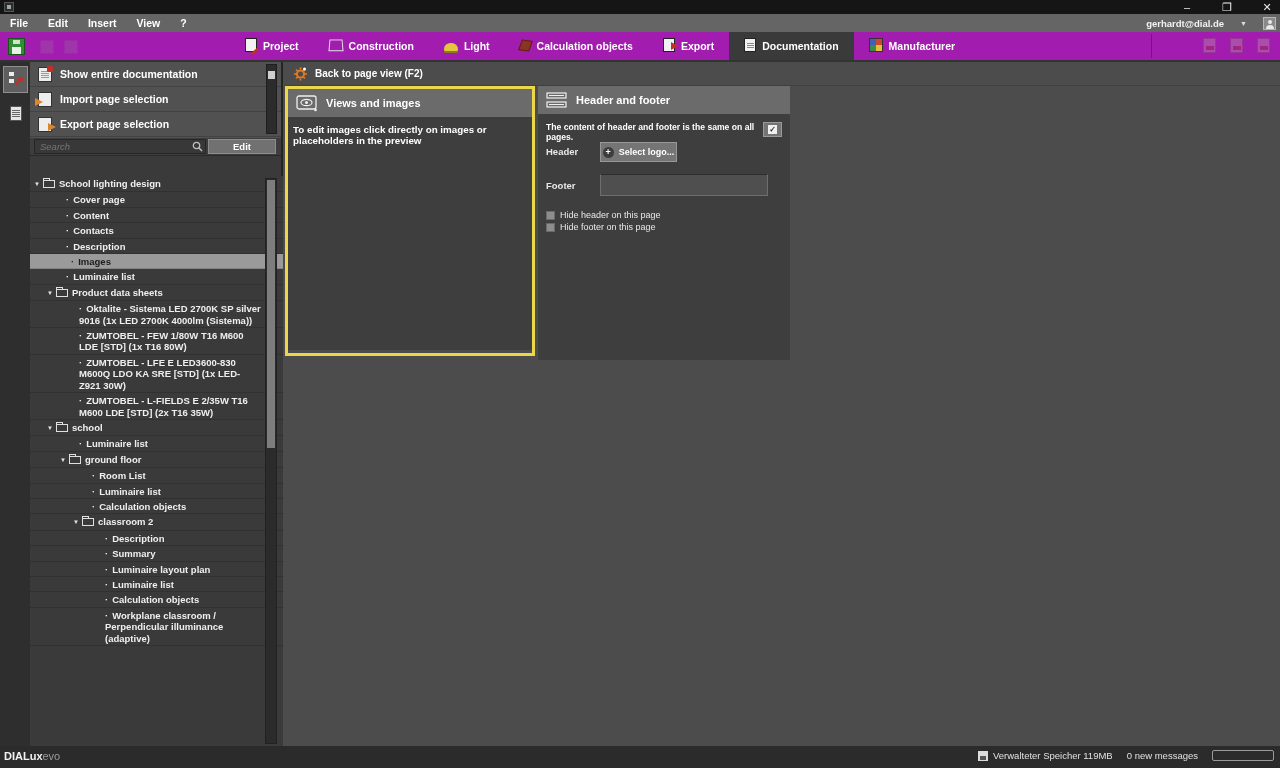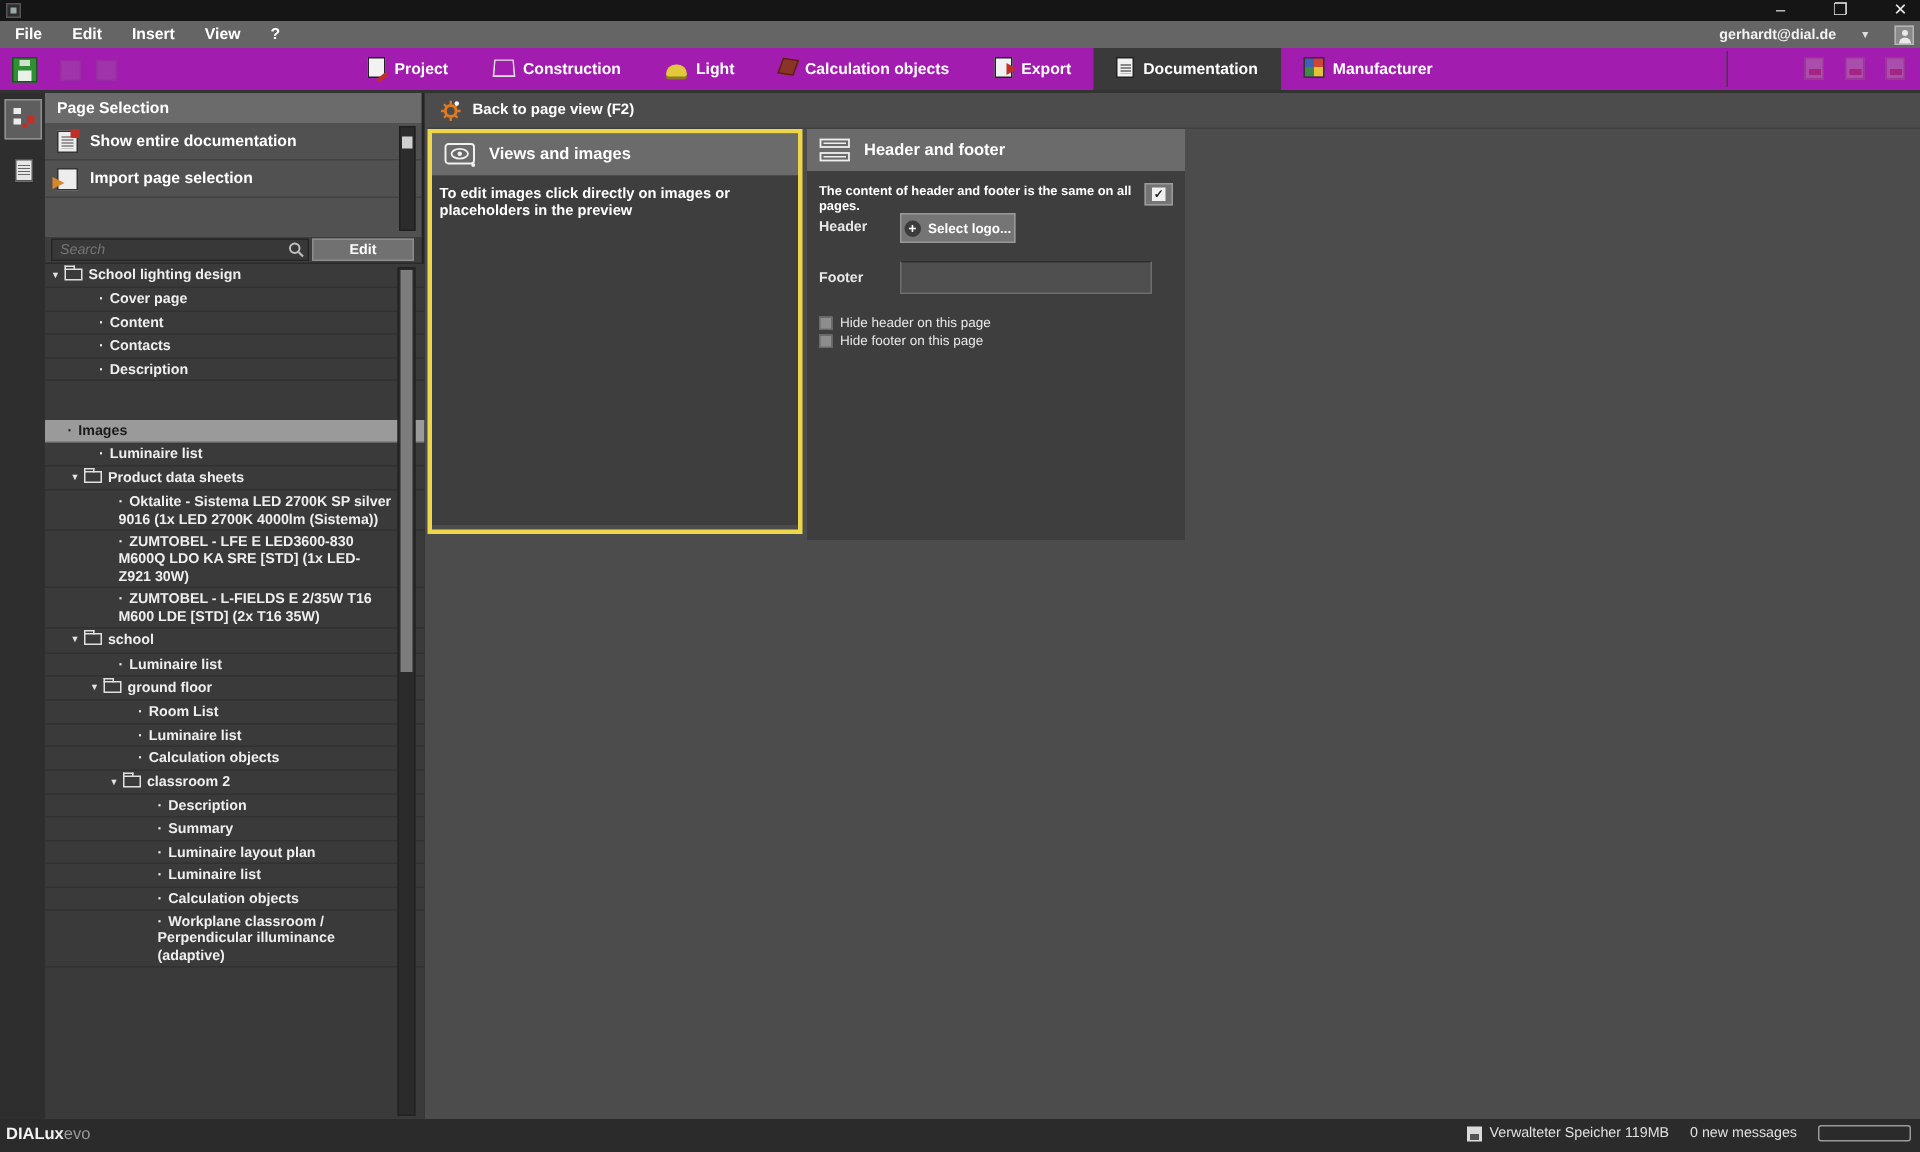--- a/index.html
+++ b/index.html
@@ -212,7 +212,6 @@
   </div>
 
   <div class="sidebar">
-    <div class="ps-header">Page Selection</div>
     <div class="actions">
       <div>
           <div class="action-row">

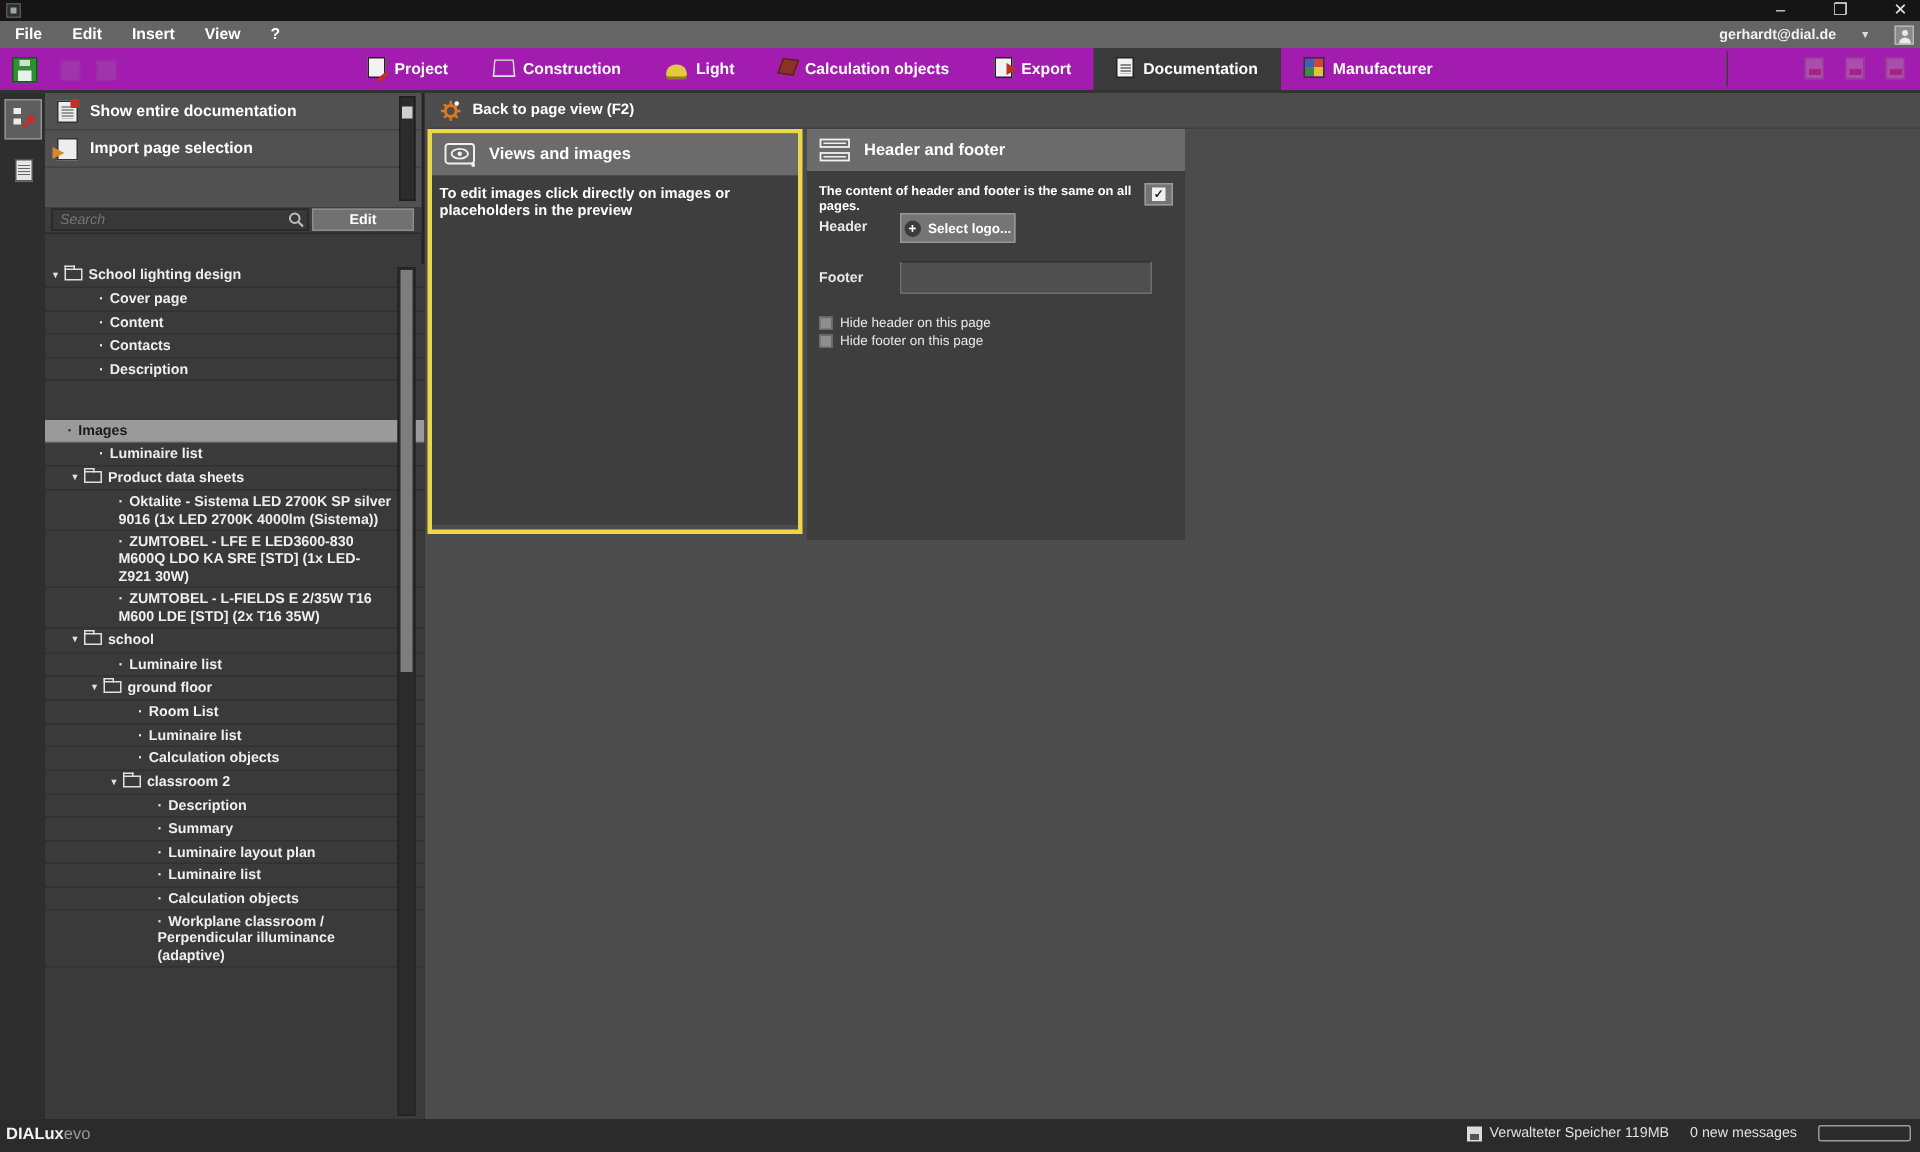--- a/index.html
+++ b/index.html
@@ -221,6 +221,10 @@
           <div class="action-row">
             <span class="aicon arr-in"></span>
             <span>Import page selection</span>
+          </div>
+          <div class="action-row">
+            <span class="aicon arr-out"></span>
+            <span>Export page selection</span>
           </div>
         </div>
       <div class="mini-scroll">

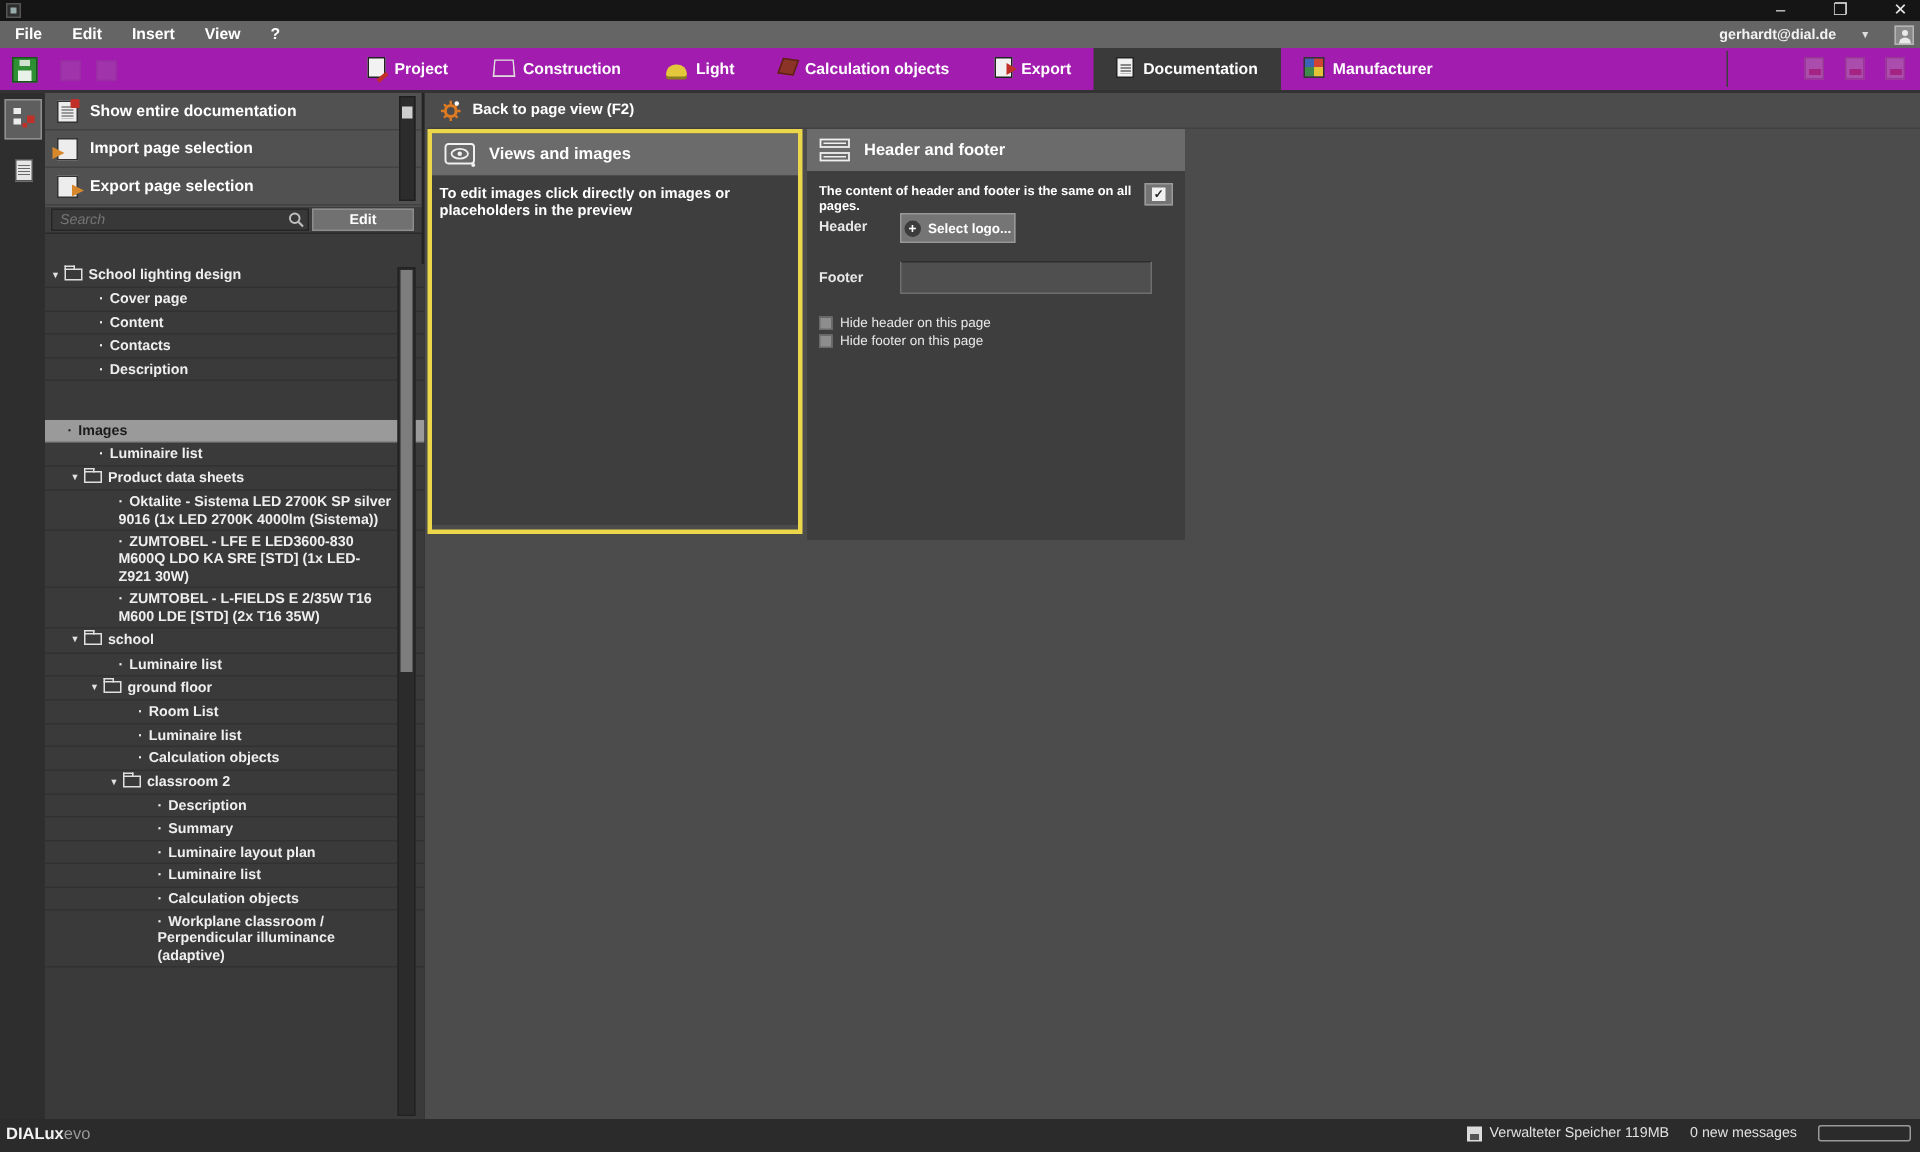--- a/index.html
+++ b/index.html
@@ -248,7 +248,7 @@
           <div class="tree-row" style="padding-left: 36px;"><span class="tree-bullet">·</span><span>Content</span></div>
           <div class="tree-row" style="padding-left: 36px;"><span class="tree-bullet">·</span><span>Contacts</span></div>
           <div class="tree-row" style="padding-left: 36px;"><span class="tree-bullet">·</span><span>Description</span></div>
-          <div class="tree-row selected" style="padding-left: 15px; margin-top: 26px;"><span class="tree-bullet">·</span><span>Images</span></div>
+          <div class="tree-row selected" style="padding-left: 41px;"><span class="tree-bullet">·</span><span>Images</span></div>
           <div class="tree-row" style="padding-left: 36px;"><span class="tree-bullet">·</span><span>Luminaire list</span></div>
           <div class="tree-row" style="padding-left: 17px;"><span class="tree-arrow">▼</span><span class="tree-folder-ic"></span><span>Product data sheets</span></div>
           <div class="tree-row" style="padding-left: 49px;"><span class="tree-bullet">·</span><span>Oktalite - Sistema LED 2700K SP silver 9016 (1x LED 2700K 4000lm (Sistema))</span></div>

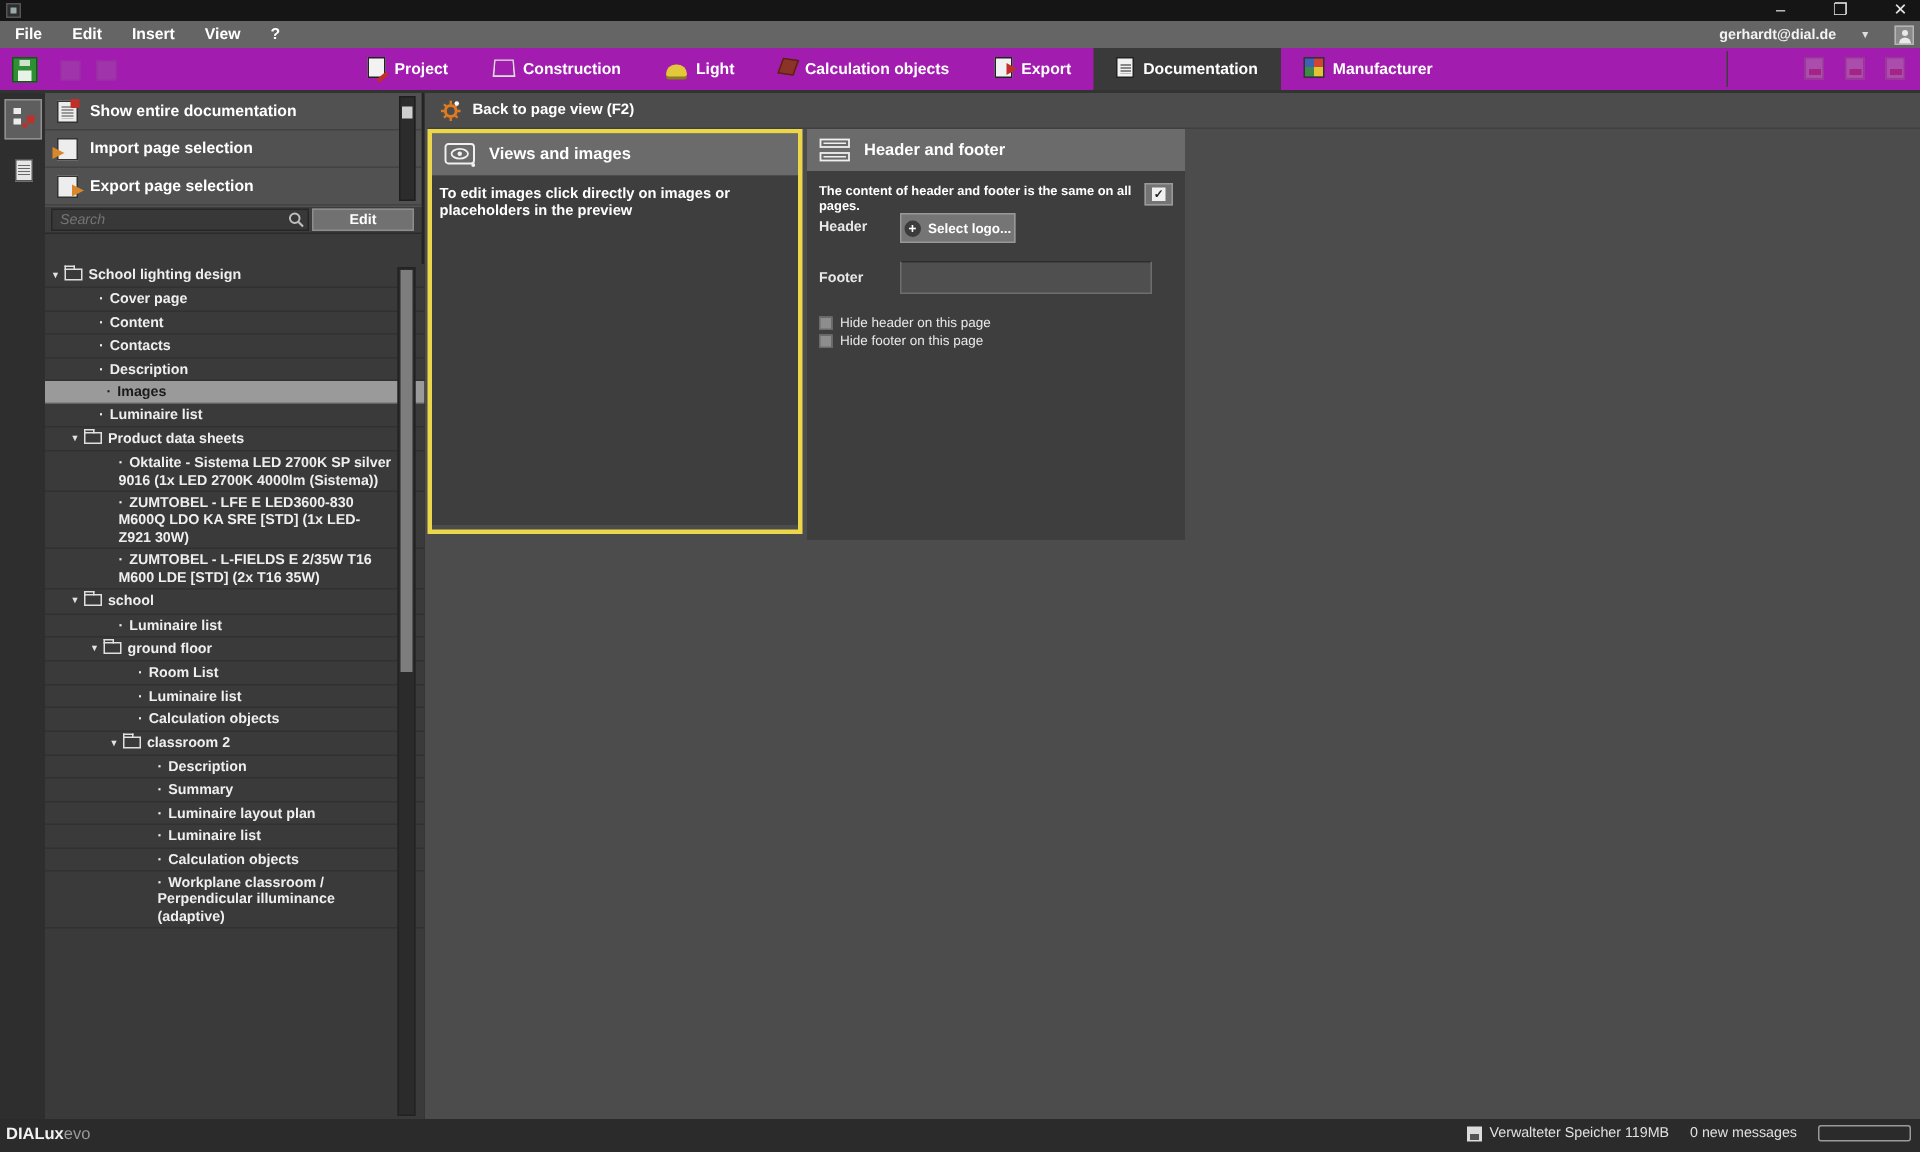--- a/index.html
+++ b/index.html
@@ -252,6 +252,7 @@
           <div class="tree-row" style="padding-left: 36px;"><span class="tree-bullet">·</span><span>Luminaire list</span></div>
           <div class="tree-row" style="padding-left: 17px;"><span class="tree-arrow">▼</span><span class="tree-folder-ic"></span><span>Product data sheets</span></div>
           <div class="tree-row" style="padding-left: 49px;"><span class="tree-bullet">·</span><span>Oktalite - Sistema LED 2700K SP silver 9016 (1x LED 2700K 4000lm (Sistema))</span></div>
+          <div class="tree-row" style="padding-left: 49px;"><span class="tree-bullet">·</span><span>ZUMTOBEL - FEW 1/80W T16 M600 LDE [STD] (1x T16  80W)</span></div>
           <div class="tree-row" style="padding-left: 49px;"><span class="tree-bullet">·</span><span>ZUMTOBEL - LFE E LED3600-830 M600Q LDO KA SRE [STD] (1x LED-Z921  30W)</span></div>
           <div class="tree-row" style="padding-left: 49px;"><span class="tree-bullet">·</span><span>ZUMTOBEL - L-FIELDS E 2/35W T16 M600 LDE [STD] (2x T16  35W)</span></div>
           <div class="tree-row" style="padding-left: 17px;"><span class="tree-arrow">▼</span><span class="tree-folder-ic"></span><span>school</span></div>

